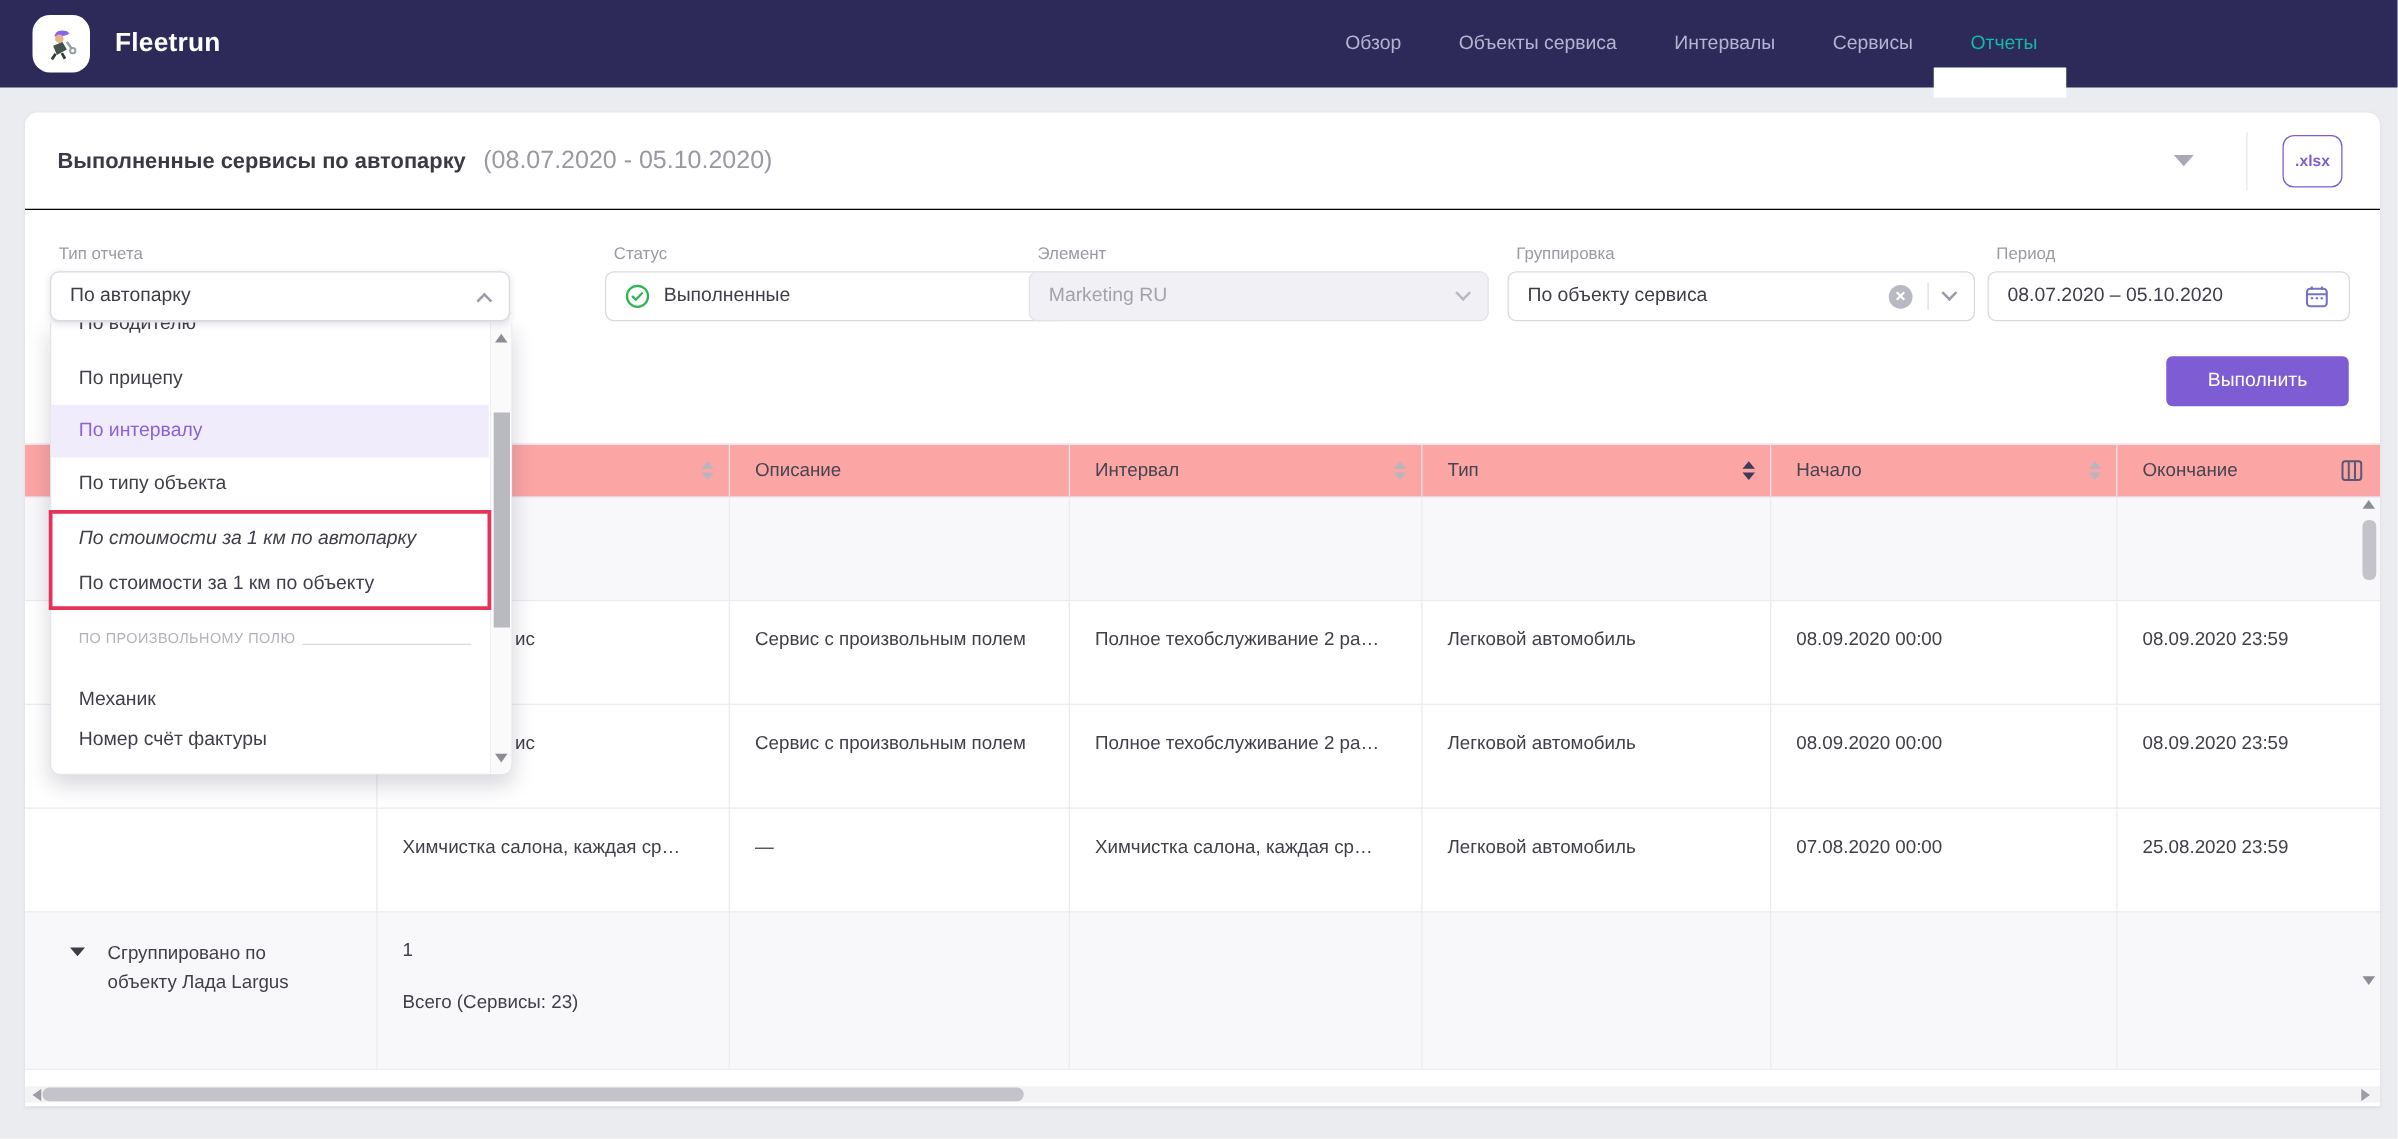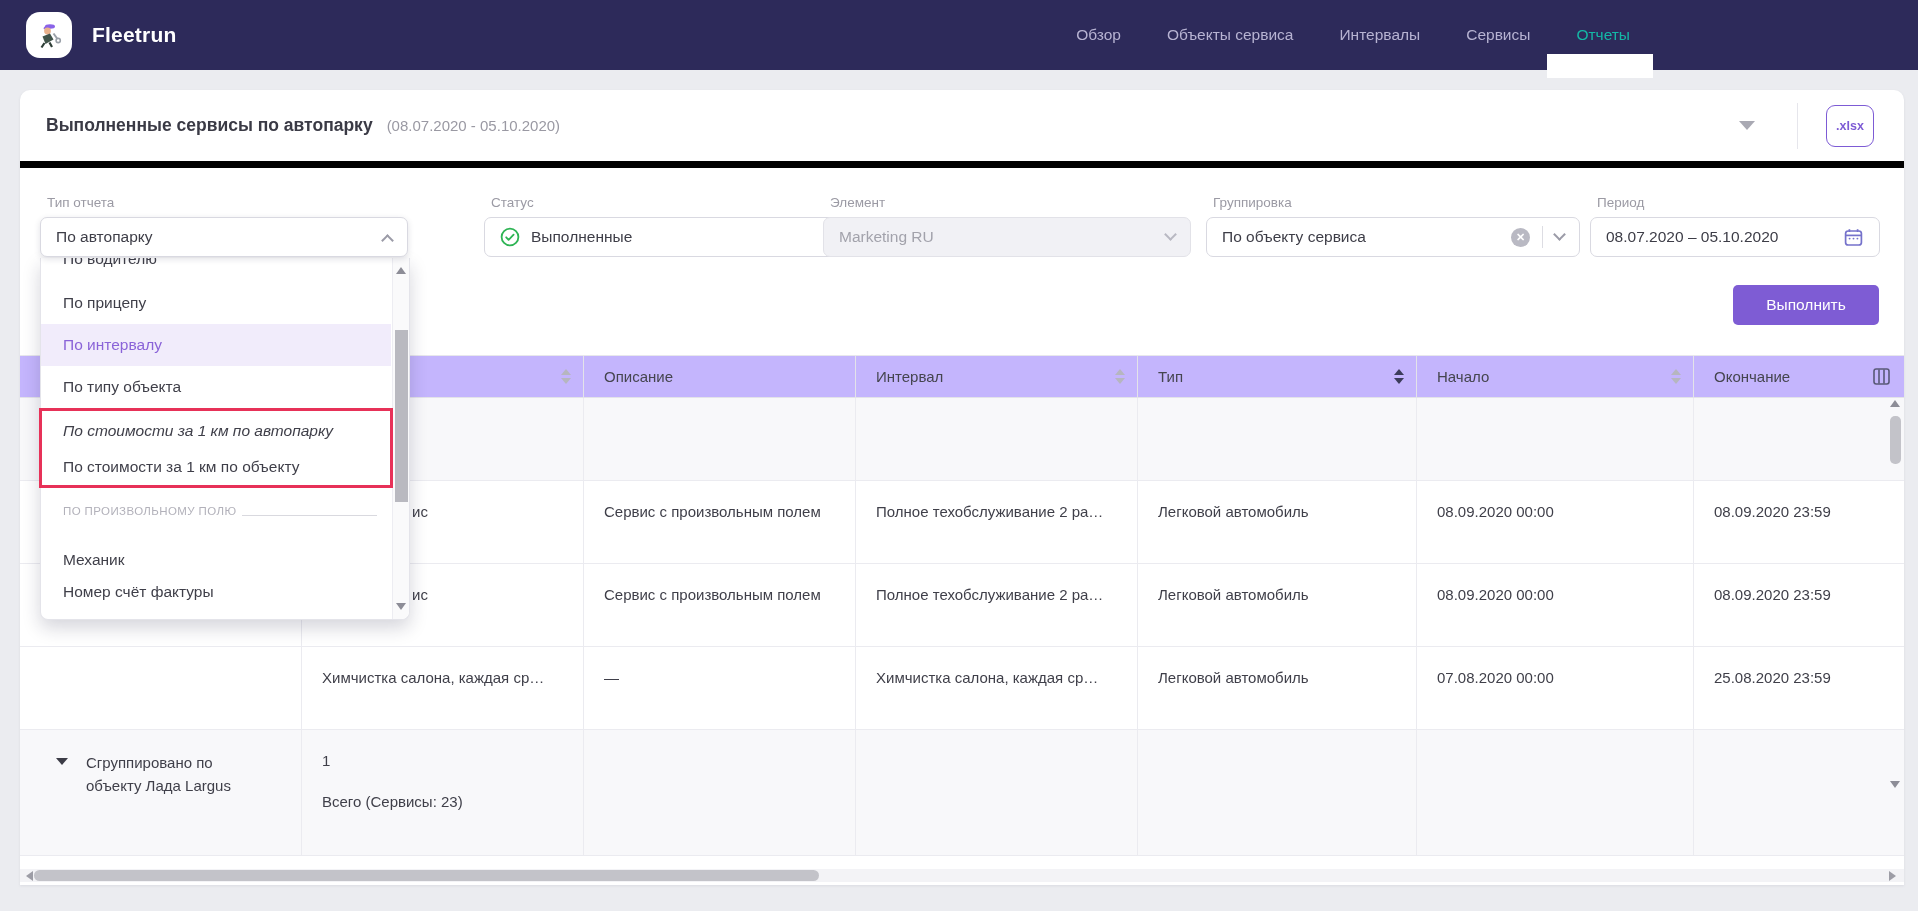--- a/index.html
+++ b/index.html
@@ -25,7 +25,7 @@
   .card{position:absolute;left:20px;top:90px;width:1884px;height:795px;background:#fff;
     border-radius:10px 10px 0 0;box-shadow:0 1px 3px rgba(40,40,70,.08);}
   
-  .title-row{position:relative;height:78px;border-bottom:7px solid #000000;display:flex;align-items:center;padding:0 26px;}
+  .title-row{position:relative;height:78px;border-bottom:1px solid #000000;display:flex;align-items:center;padding:0 26px;}
   .report-title{font-size:17.5px;font-weight:bold;color:#3a3a45;}
   .report-range{font-size:15px;color:#9a99a3;margin-left:14px;}
   .title-right{margin-left:auto;display:flex;align-items:center;}

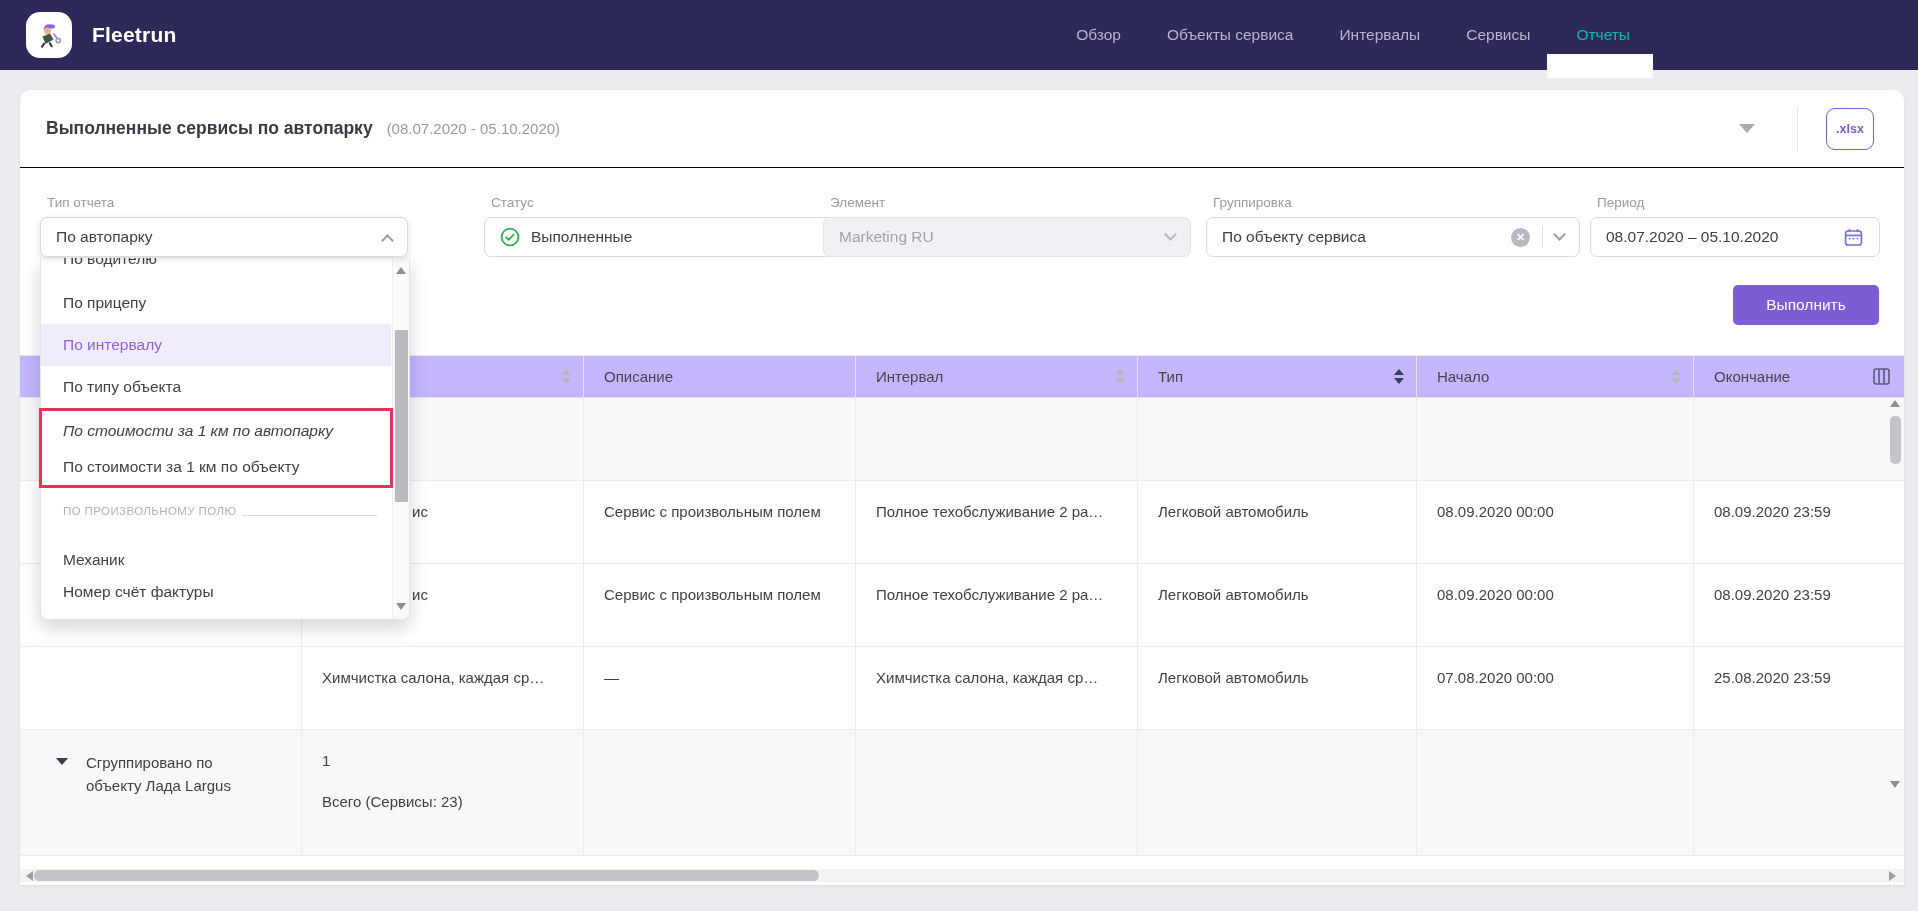--- a/index.html
+++ b/index.html
@@ -27,7 +27,7 @@
   
   .title-row{position:relative;height:78px;border-bottom:1px solid #000000;display:flex;align-items:center;padding:0 26px;}
   .report-title{font-size:17.5px;font-weight:bold;color:#3a3a45;}
-  .report-range{font-size:15px;color:#9a99a3;margin-left:14px;}
+  .report-range{font-size:20px;color:#9a99a3;margin-left:14px;}
   .title-right{margin-left:auto;display:flex;align-items:center;}
   .caret-down{width:0;height:0;border-left:8px solid transparent;border-right:8px solid transparent;
     border-top:9px solid #a9a9b3;margin-right:42px;cursor:pointer;}

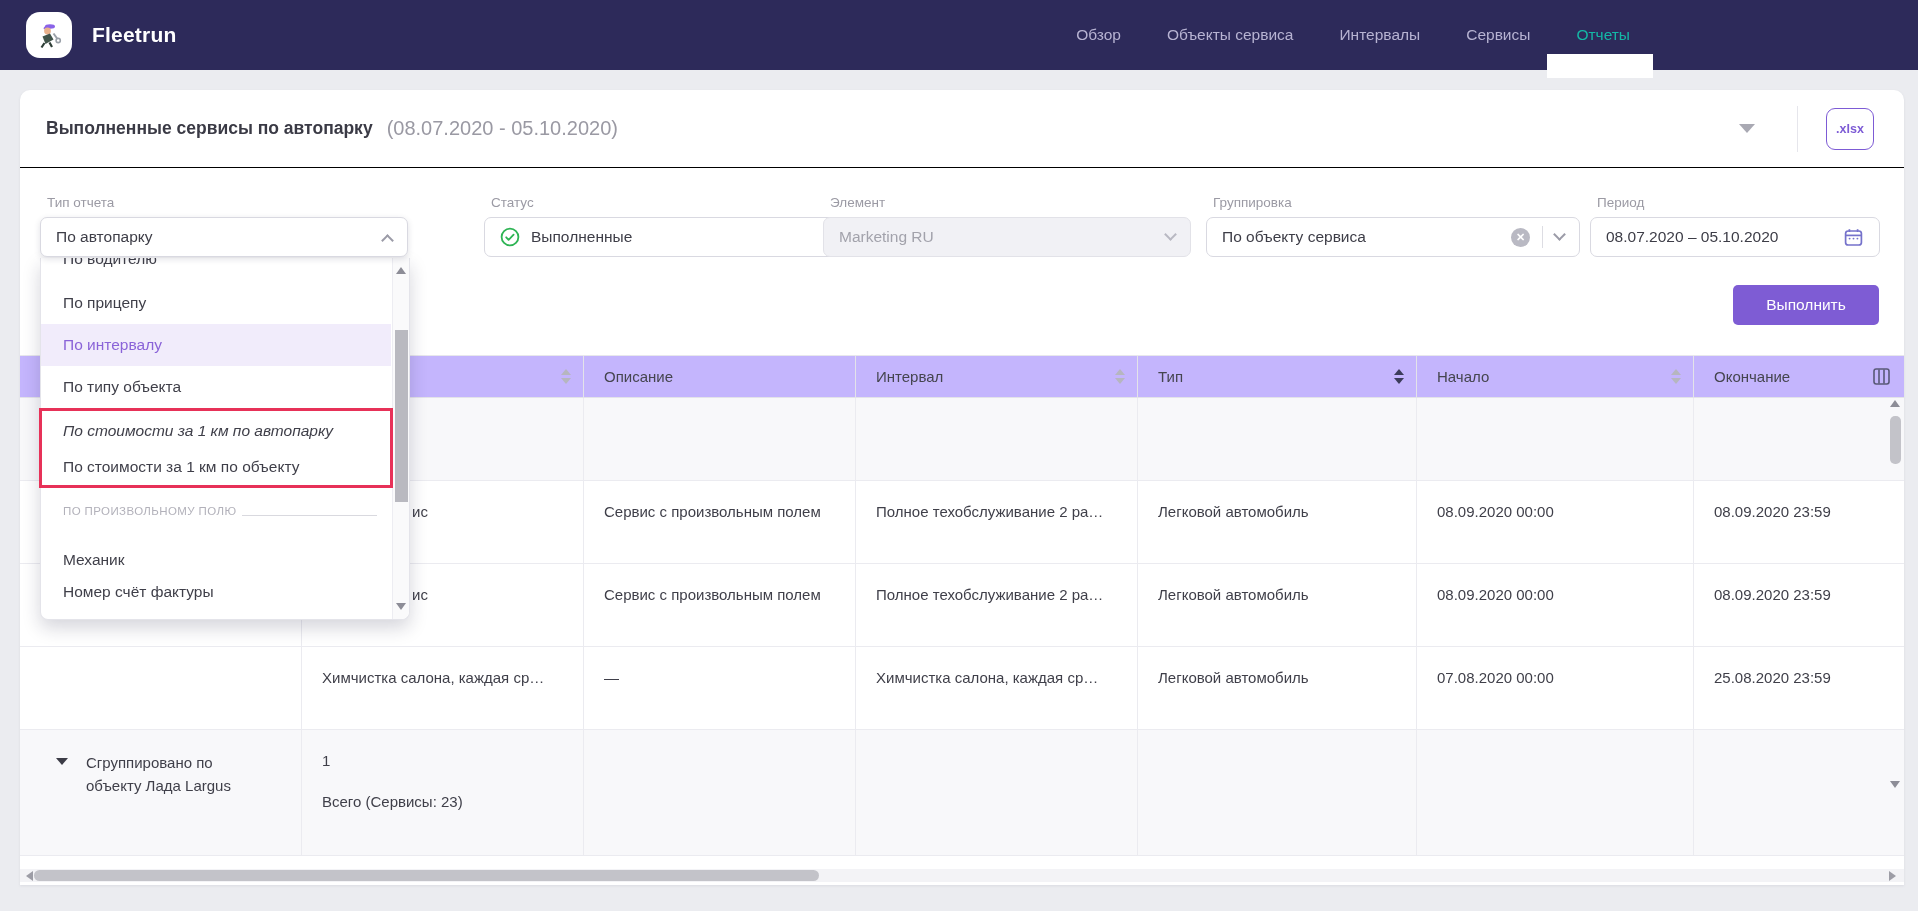--- a/index.html
+++ b/index.html
@@ -63,7 +63,7 @@
   
   .table{position:absolute;top:265px;left:0;width:1884px;}
   .trow{display:grid;grid-template-columns:282px 282px 272px 282px 279px 277px 210px;}
-  .thead{height:43px;background:#c4b5fd;border-top:1px solid #e7e7ec;border-bottom:1px solid #e3e3e9;}
+  .thead{height:43px;background:#fca5a5;border-top:1px solid #e7e7ec;border-bottom:1px solid #e3e3e9;}
   .th{display:flex;align-items:center;padding:0 12px 0 20px;font-size:15px;color:#45454f;border-right:1px solid #e3e3e9;overflow:hidden;}
   .th:last-child{border-right:none;}
   .sort{margin-left:auto;display:flex;flex-direction:column;gap:3px;cursor:pointer;flex:0 0 auto;}

